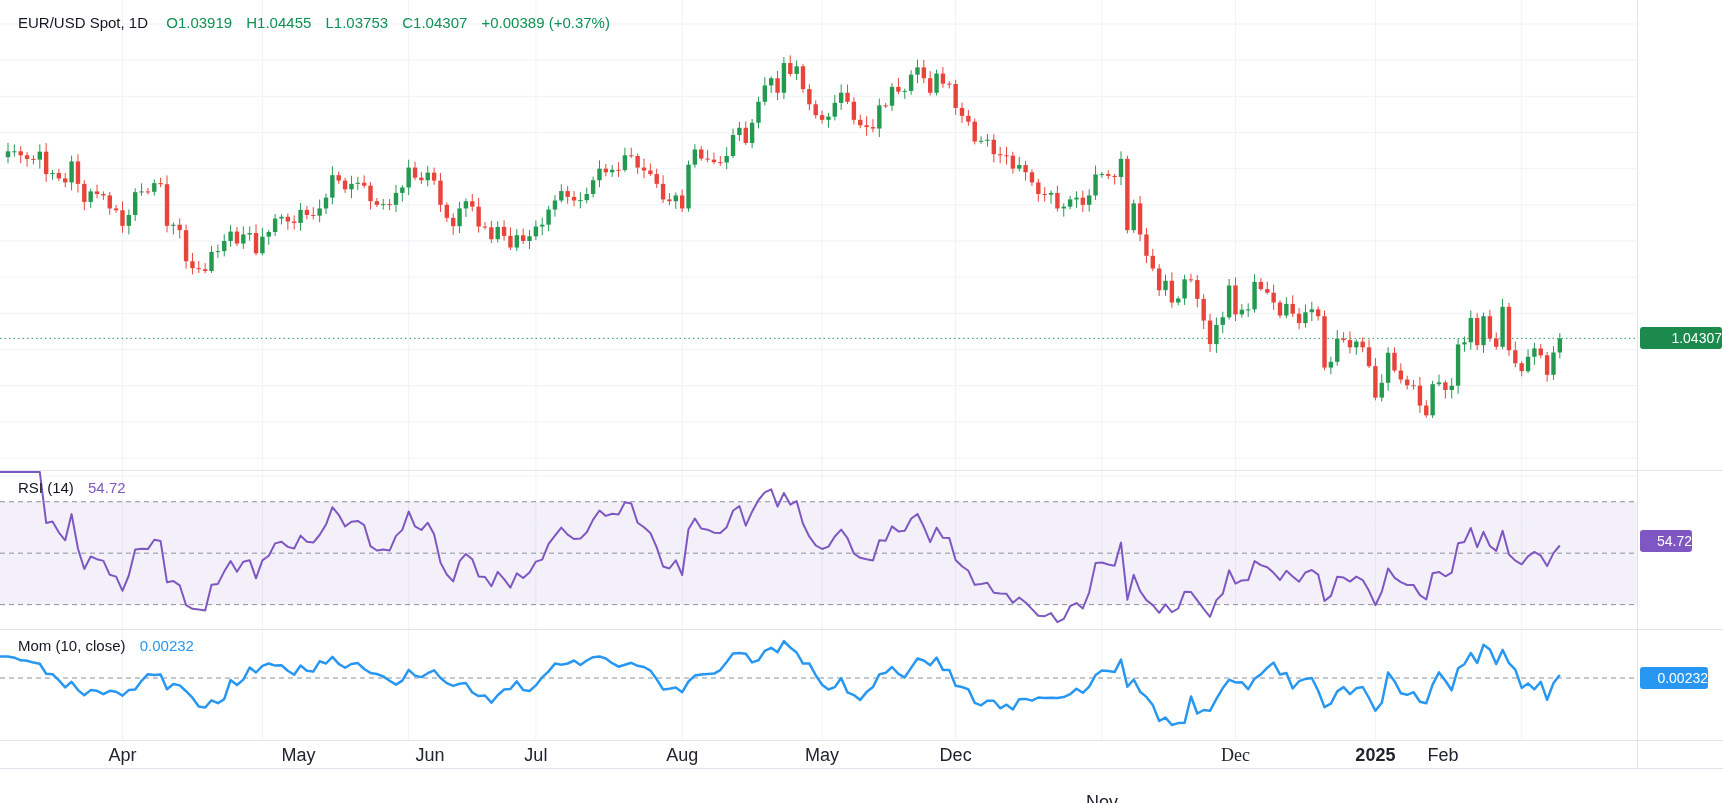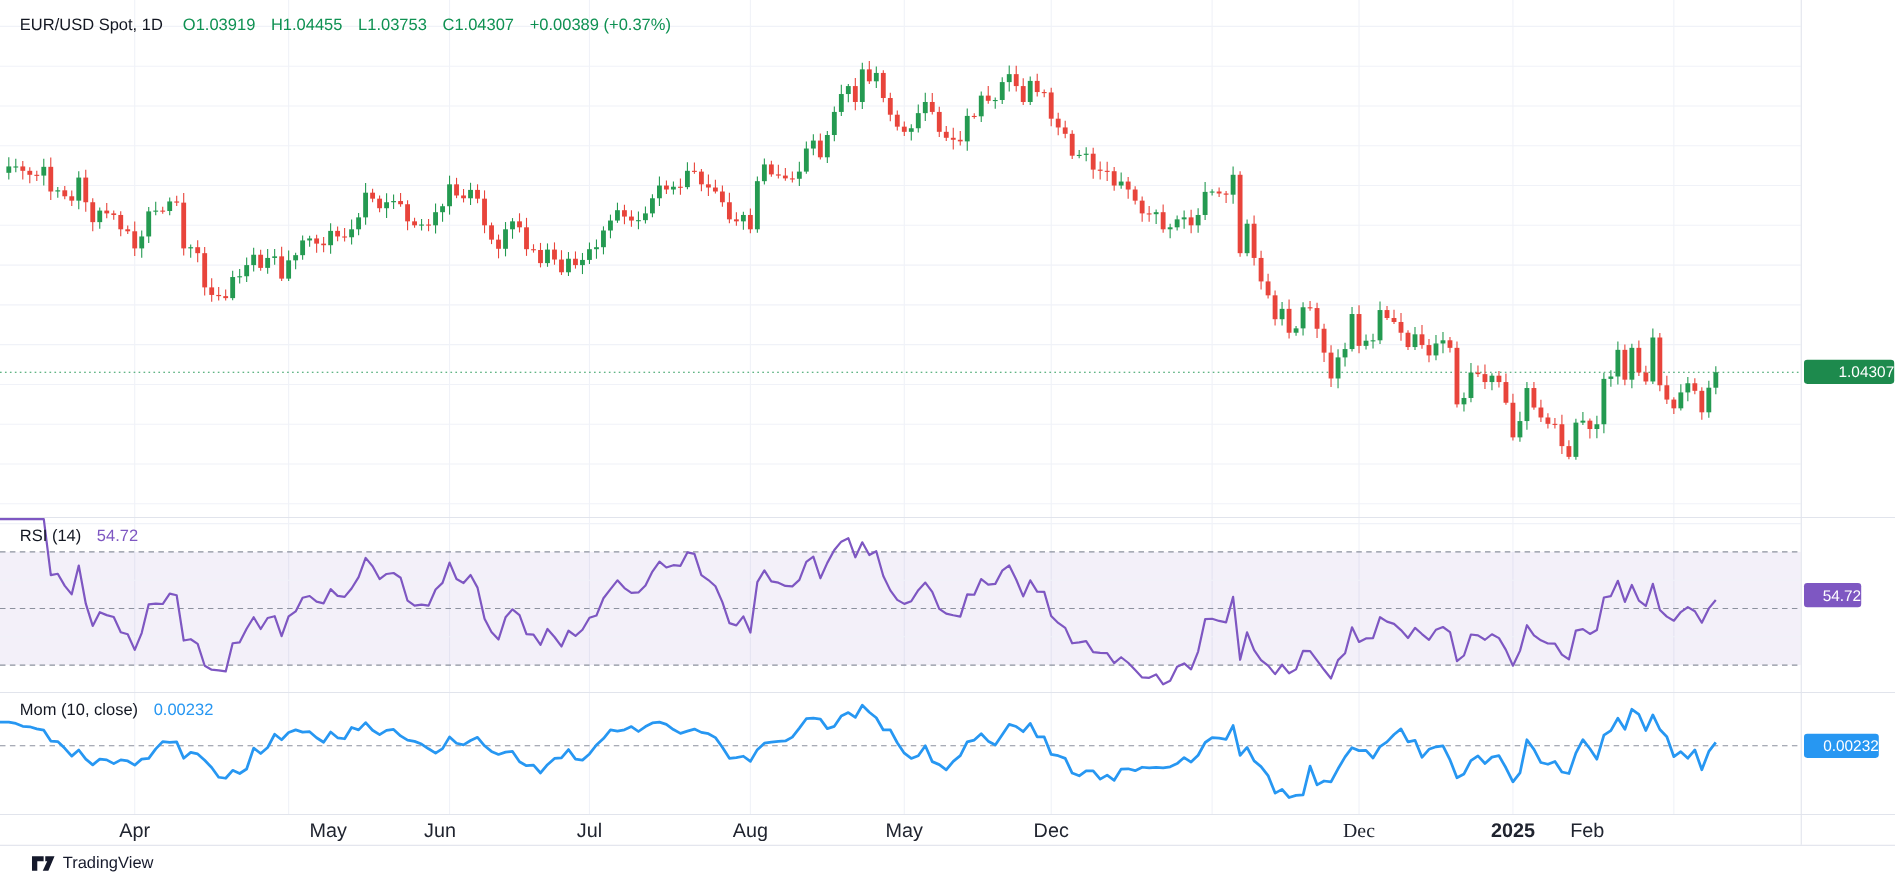--- a/index.html
+++ b/index.html
@@ -603,7 +603,7 @@
   <div id="time-axis">
       <div class="month-label" style="left: 122.48px;">Apr</div>
       <div class="month-label" style="left: 262.4px; margin-left: 36px;">May</div>
-      <div class="month-label" style="left: 400px;">Jun</div>
+      <div class="month-label" style="left: 430px;">Jun</div>
       <div class="month-label" style="left: 535.88px;">Jul</div>
       <div class="month-label" style="left: 682.16px;">Aug</div>
       <div class="month-label" style="left: 822.08px;">May</div>

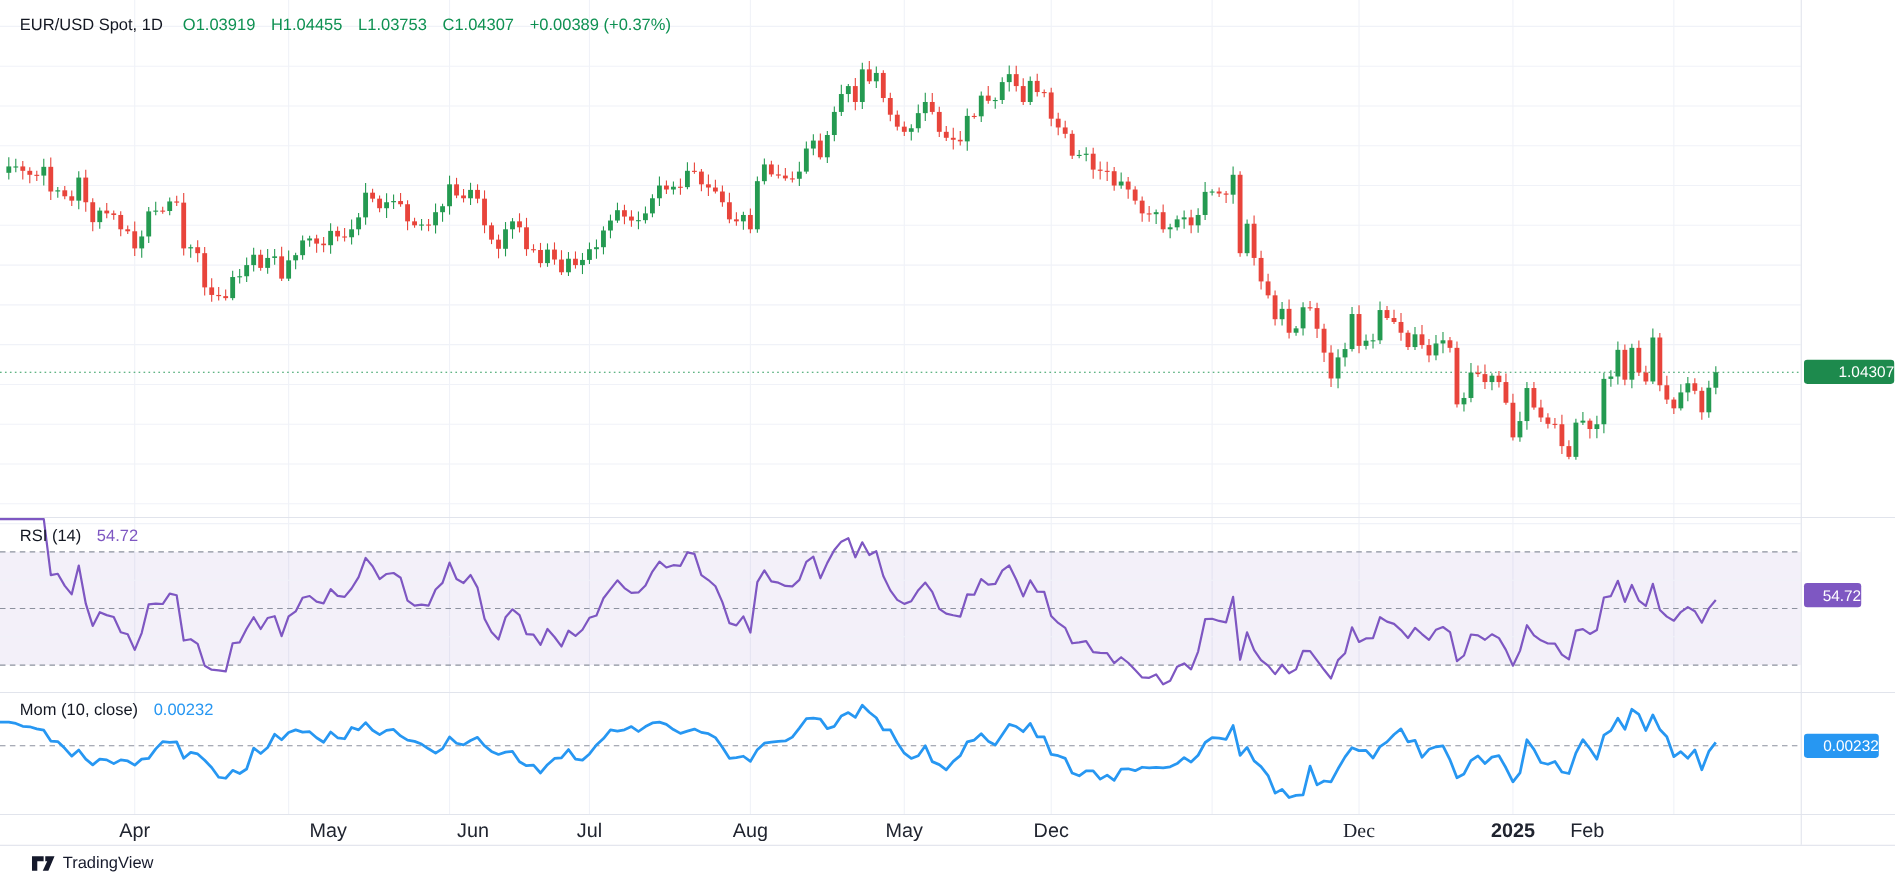--- a/index.html
+++ b/index.html
@@ -614,18 +614,6 @@
       <div class="month-label" style="left: 1443px; text-align: right;">Feb</div>
     </div>
 
-  <div class="footer">
-    <div class="brand">
-      <svg width="21" height="16" viewBox="0 0 24 17">
-        <g fill="#15192b">
-          <path d="M0 1 h12.2 v5.1 h-6.6 v9.9 h-5.6 z"></path>
-          <path d="M13.9 1 h9.6 l-6.4 15 h-5.8 l4.6-9.9 h-2 z"></path>
-          <circle cx="15.9" cy="3.4" r="0"></circle>
-        </g>
-      </svg>
-      <span>TradingView</span>
-    </div>
-  </div>
 </div>
 
 </body></html>

